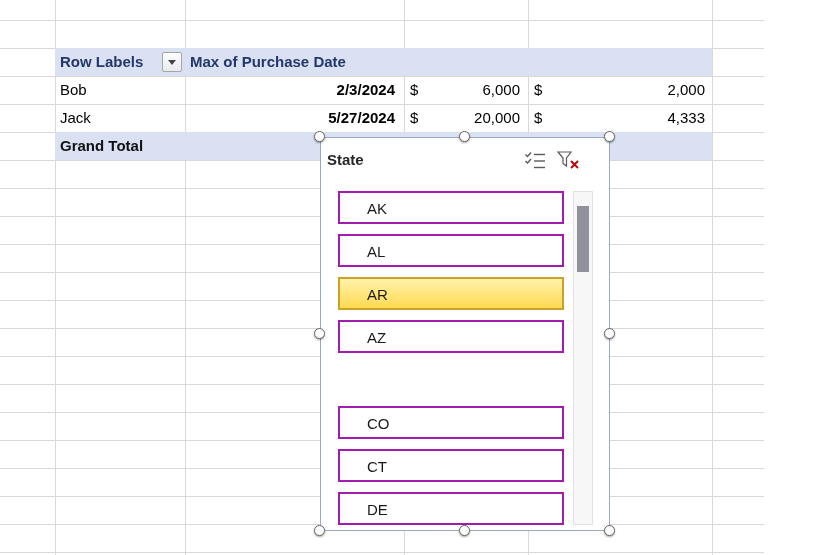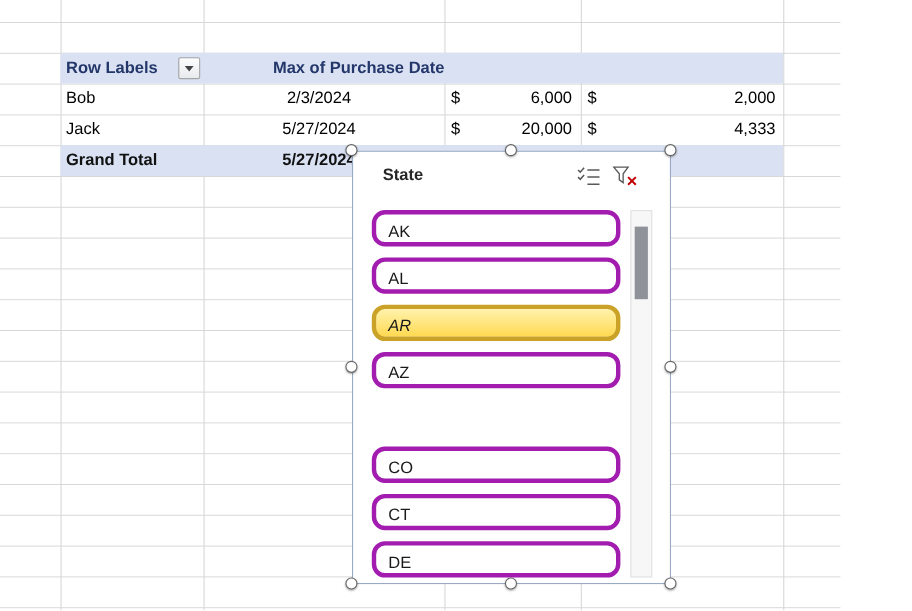--- a/index.html
+++ b/index.html
@@ -23,7 +23,7 @@
   .c-date  { width:219px; text-align:center; padding-right:9px; line-height:28px; }
   .c-acct  { width:124px; display:flex; justify-content:space-between; padding:0 8px 0 6px; line-height:28px; }
   .c-acct2 { width:184px; display:flex; justify-content:space-between; padding:0 7px 0 6px; line-height:28px; }
-  .c-head  { line-height:28px; padding-left:5px; white-space:nowrap; overflow:hidden;text-align:right; }
+  .c-head  { line-height:28px; padding-left:5px; white-space:nowrap; overflow:hidden; }
   .gt { background:var(--pivot-band,#D9E1F2); font-weight:bold; color:#111; }
 
   .dd-btn { position:absolute; right:3px; top:4px; width:20px; height:20px;

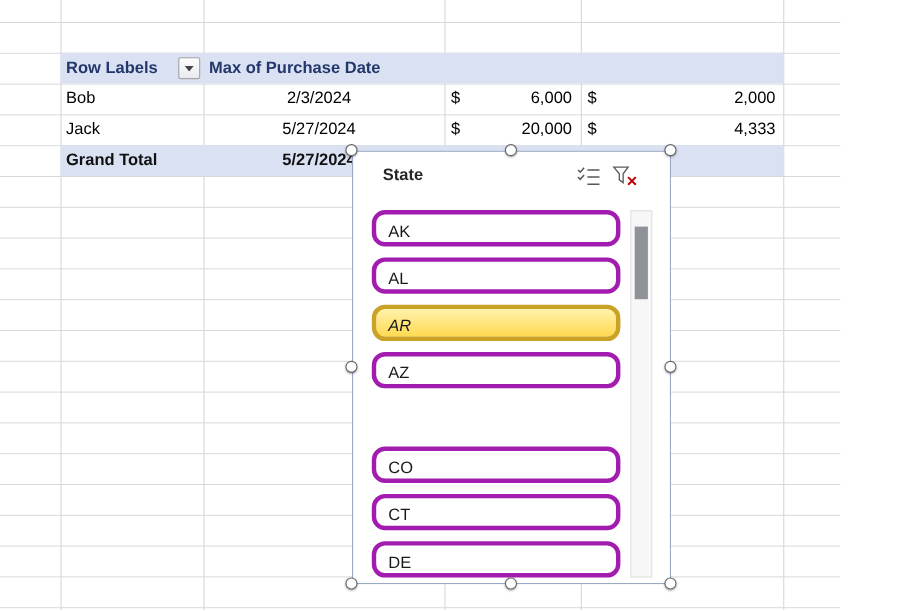--- a/index.html
+++ b/index.html
@@ -20,7 +20,7 @@
   .prow  { position:absolute; left:55px; width:657px; height:28px; display:flex;
            font-size:15px; color:#000; }
   .c-label { width:130px; padding-left:5px; line-height:28px; position:relative; }
-  .c-date  { width:219px; text-align:center; padding-right:9px; line-height:28px; }
+  .c-date  { width:219px; text-align:right; padding-right:9px; line-height:28px;font-weight:bold; }
   .c-acct  { width:124px; display:flex; justify-content:space-between; padding:0 8px 0 6px; line-height:28px; }
   .c-acct2 { width:184px; display:flex; justify-content:space-between; padding:0 7px 0 6px; line-height:28px; }
   .c-head  { line-height:28px; padding-left:5px; white-space:nowrap; overflow:hidden; }

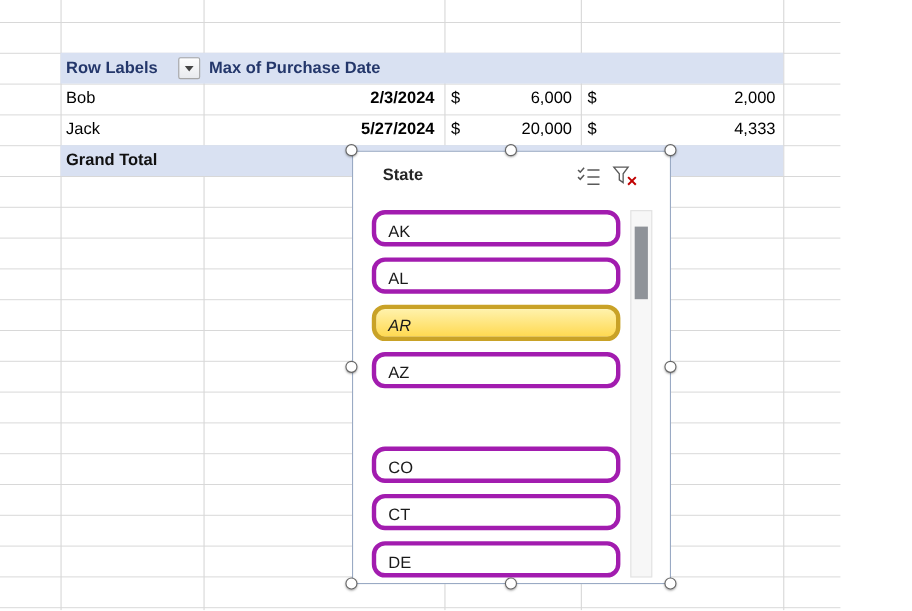--- a/index.html
+++ b/index.html
@@ -33,7 +33,7 @@
   
   .slicer { position:absolute; left:320px; top:137px; width:290px; height:394px;
             background:#fff; border:1px solid #9aaac4; z-index:5; }
-  .slicer-title { position:absolute; left:27px; top:13px; font-size:15px; font-weight:bold; color:#262626; }
+  .slicer-title { position:absolute; left:6px; top:13px; font-size:15px; font-weight:bold; color:#262626; }
   .slicer-tools { position:absolute; right:28px; top:11px; display:flex; gap:7px; }
   .slicer-tool  { width:26px; height:22px; display:flex; align-items:center; justify-content:center; cursor:pointer; }
 

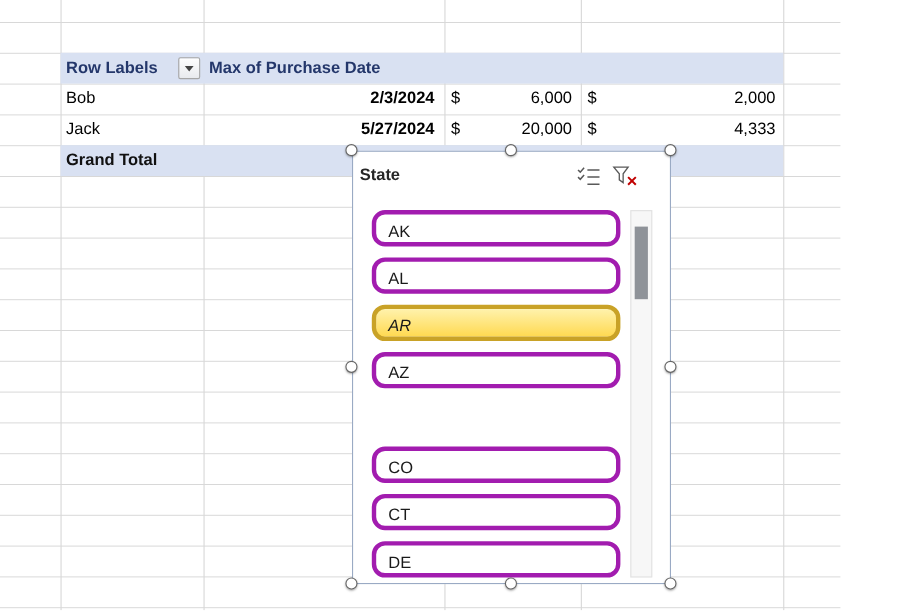--- a/index.html
+++ b/index.html
@@ -38,8 +38,8 @@
   .slicer-tool  { width:26px; height:22px; display:flex; align-items:center; justify-content:center; cursor:pointer; }
 
   .slicer-item { position:absolute; left:17px; width:226px; height:33px;
-                 background:#fff; border:4px solid #a21caf; border-radius:12px;
-                 font-size:15px; line-height:31px; padding-left:11px; color:#1a1a1a; cursor:pointer; }
+                 background:#fff; border:2px solid #a21caf; border-radius:0;
+                 font-size:15px; line-height:31px; padding-left:27px; color:#1a1a1a; cursor:pointer; }
   .state-highlighted { background:linear-gradient(var(--slicer-highlight-top,#FFF2AC), var(--slicer-highlight-bottom,#FFD951));
                        border-color:#c9a227;font-style:italic; }
   .state-selected    { background:var(--slicer-selected-fill,#B9CDE8); border-color:#8aa5c8;

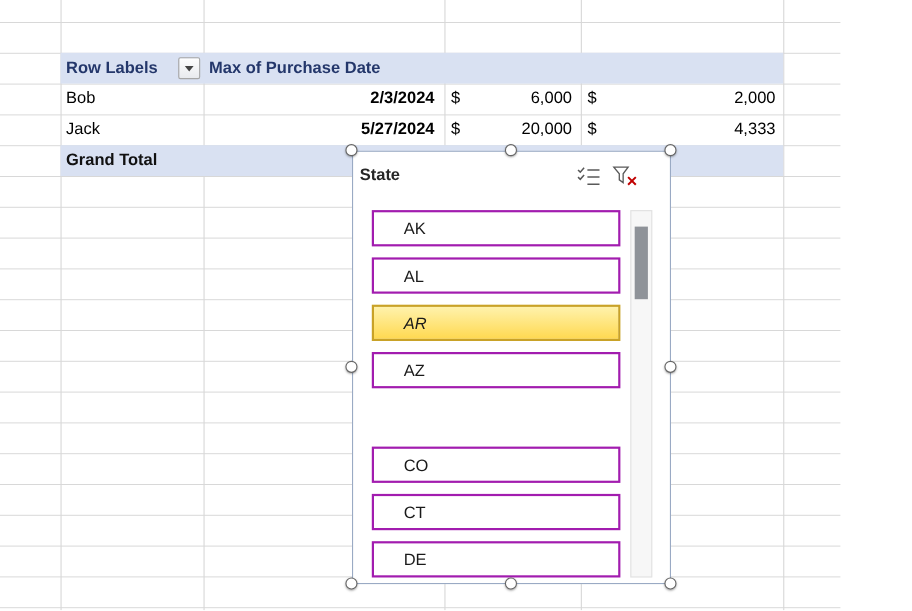--- a/index.html
+++ b/index.html
@@ -41,7 +41,7 @@
                  background:#fff; border:2px solid #a21caf; border-radius:0;
                  font-size:15px; line-height:31px; padding-left:27px; color:#1a1a1a; cursor:pointer; }
   .state-highlighted { background:linear-gradient(var(--slicer-highlight-top,#FFF2AC), var(--slicer-highlight-bottom,#FFD951));
-                       border-color:#c9a227;font-style:italic; }
+                       border-color:#c9a227; }
   .state-selected    { background:var(--slicer-selected-fill,#B9CDE8); border-color:#8aa5c8;
                        outline:1px dotted #3a3a3a; outline-offset:-3px; }
 

